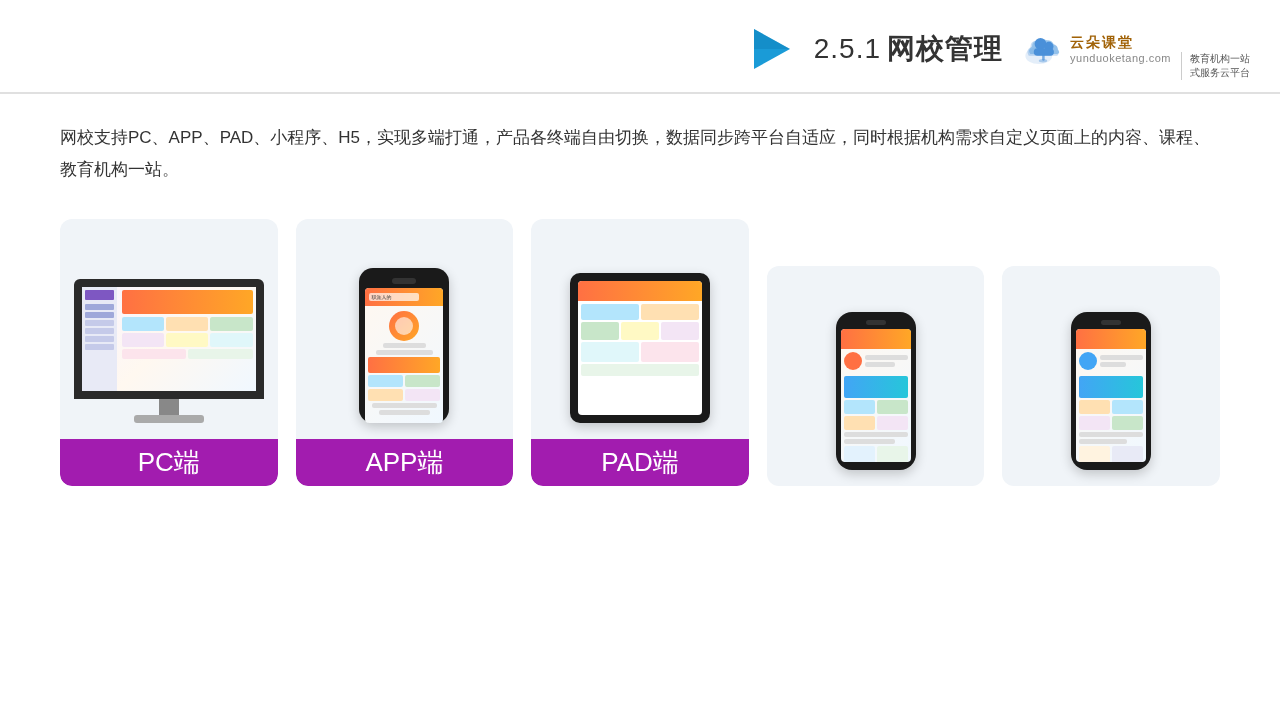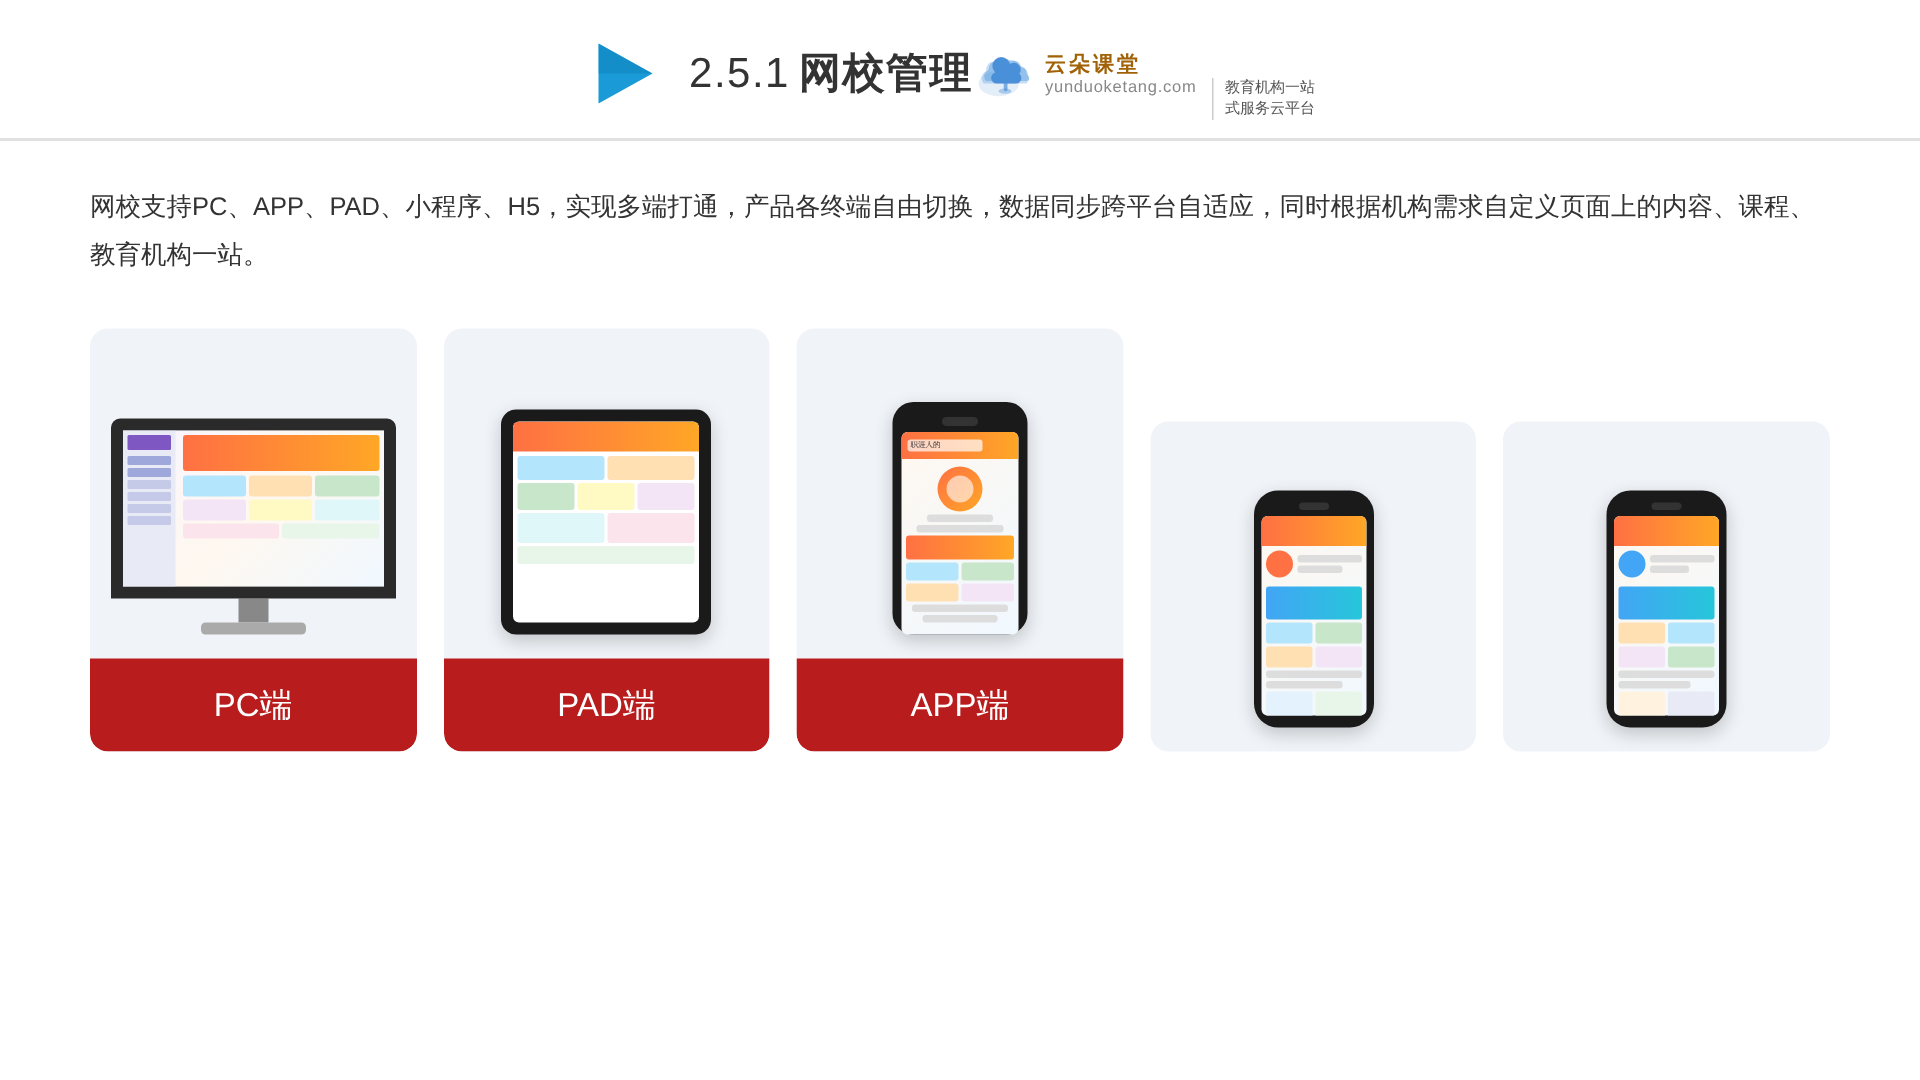--- a/index.html
+++ b/index.html
@@ -16,9 +16,10 @@
     .header {
       display: flex;
       align-items: center;
-      justify-content: center;
+      justify-content: flex-end;
       padding: 18px 30px 12px 20px;
       border-bottom: 2px solid #e0e0e0;
+      gap: 19px;
     }
     .header-left {
       display: flex;

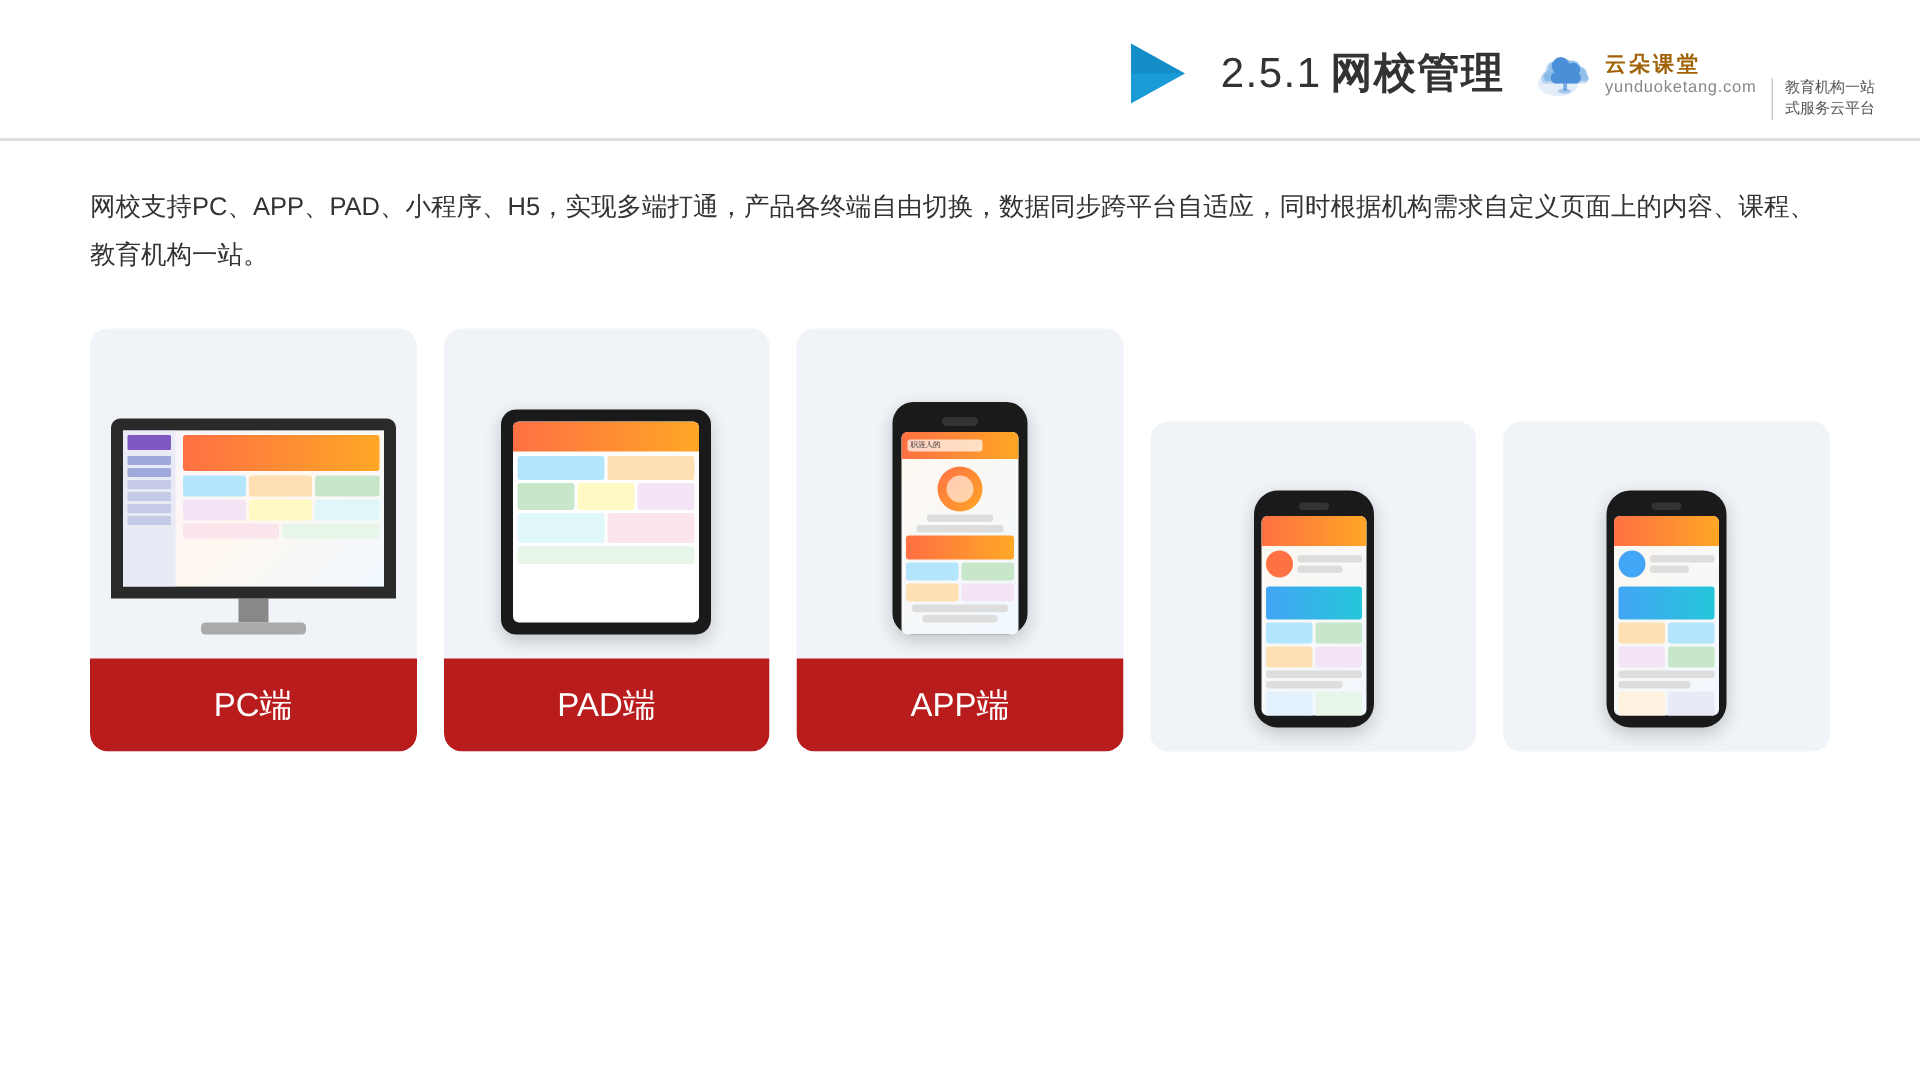--- a/index.html
+++ b/index.html
@@ -115,12 +115,12 @@
       width: calc(100% + 32px);
       margin-left: -16px;
       margin-right: -16px;
-      background: #b91c1c;
+      background: #a21caf;
       color: #fff;
       text-align: center;
-      font-size: 22px;
+      font-size: 26px;
       font-weight: 500;
-      padding: 16px 0;
+      padding: 6px 0;
       border-radius: 0 0 12px 12px;
     }
 

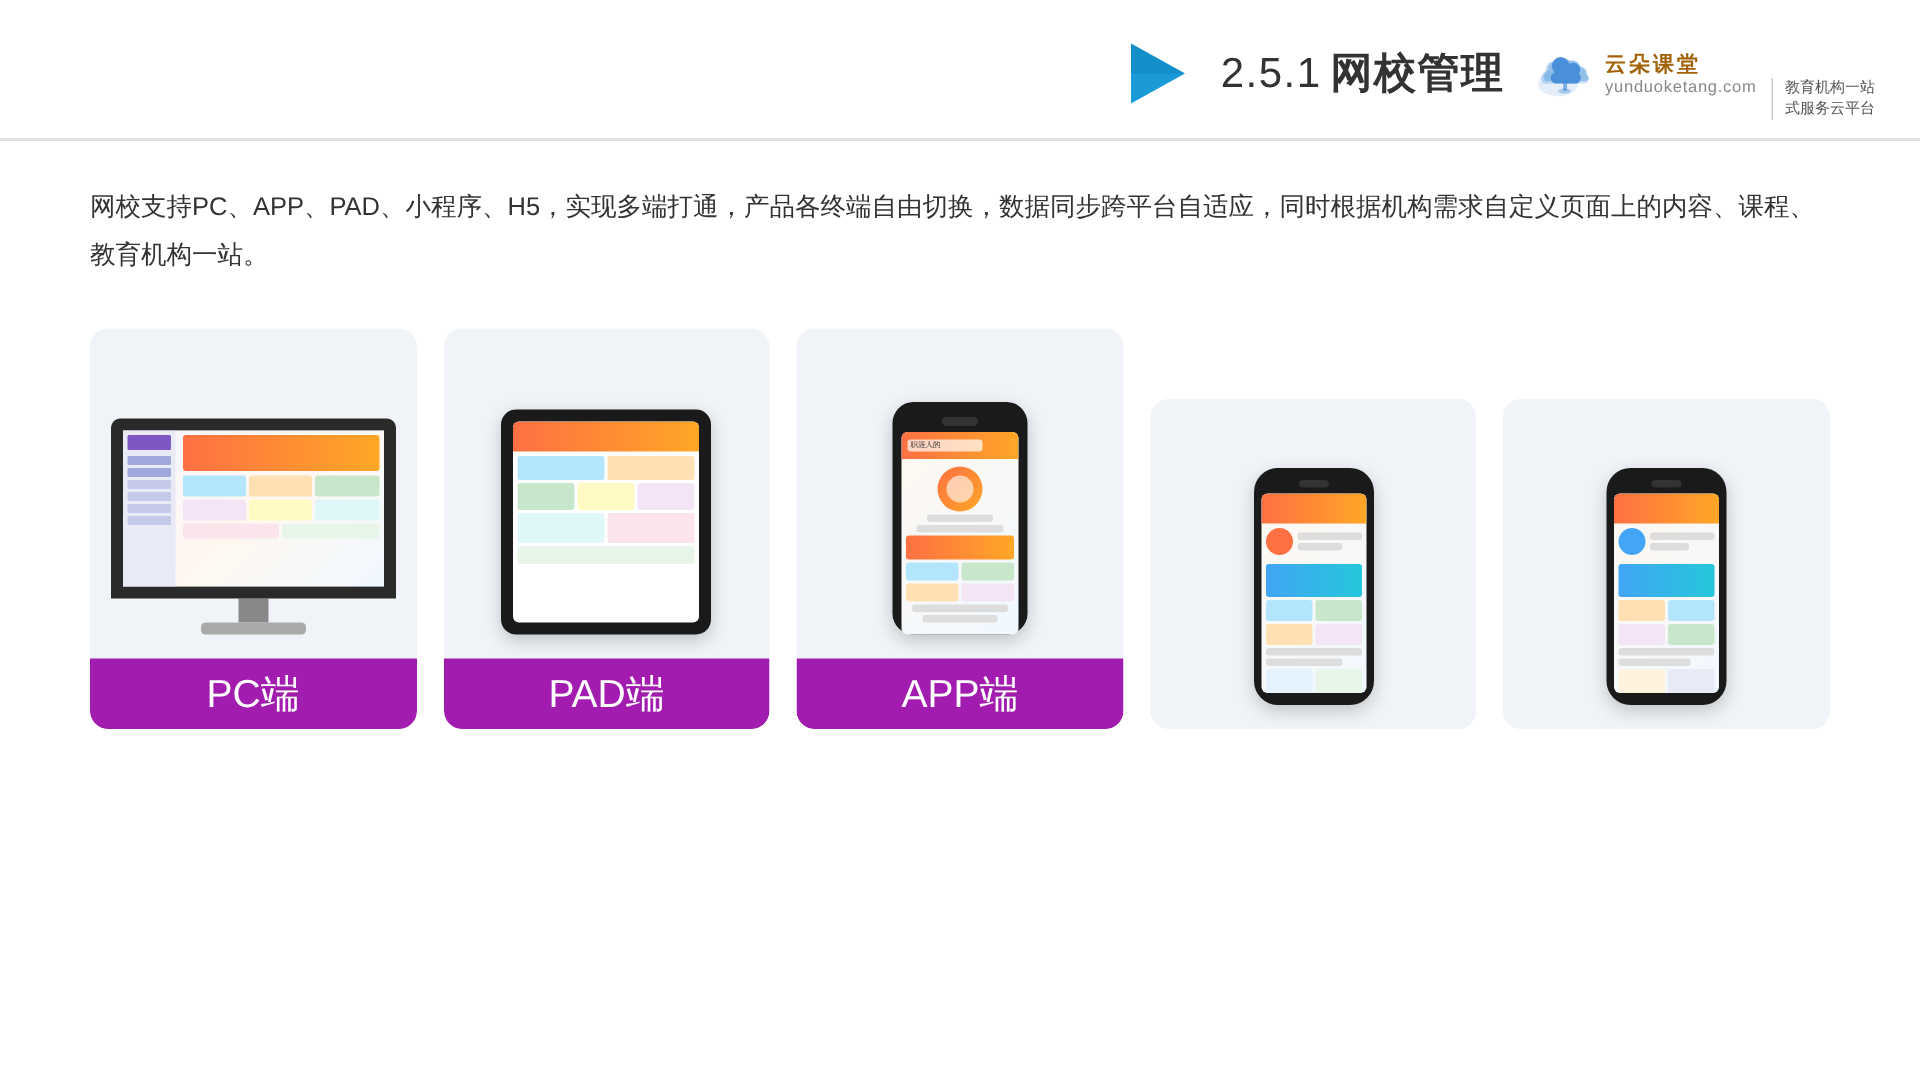--- a/index.html
+++ b/index.html
@@ -398,6 +398,38 @@
 
     <div class="device-card">
       <div class="device-image-area">
+        <div class="phone-device">
+          <div class="phone-body">
+            <div class="phone-notch"></div>
+            <div class="phone-screen">
+              <div class="phone-screen-header">
+                <div style="width:50px;height:8px;background:rgba(255,255,255,0.7);border-radius:2px;font-size:5px;color:#333;display:flex;align-items:center;padding:0 2px;font-family:sans-serif;">职涯人的</div>
+              </div>
+              <div class="phone-screen-content">
+                <div style="width:30px;height:30px;border-radius:50%;background:linear-gradient(135deg,#ff7043,#ffa726);margin:2px auto;display:flex;align-items:center;justify-content:center;">
+                  <div style="width:18px;height:18px;background:rgba(255,255,255,0.6);border-radius:50%;"></div>
+                </div>
+                <div class="pts-text-line" style="width:60%;margin:0 auto 2px;"></div>
+                <div class="pts-text-line" style="width:80%;margin:0 auto 2px;"></div>
+                <div class="pts-banner" style="height:16px;background:linear-gradient(90deg,#ff7043,#ffa726);"></div>
+                <div class="pts-grid" style="margin-top:2px;">
+                  <div class="pts-grid-item" style="background:#b3e5fc;height:12px;"></div>
+                  <div class="pts-grid-item" style="background:#c8e6c9;height:12px;"></div>
+                  <div class="pts-grid-item" style="background:#ffe0b2;height:12px;"></div>
+                  <div class="pts-grid-item" style="background:#f3e5f5;height:12px;"></div>
+                </div>
+                <div class="pts-text-line" style="width:90%;margin:2px auto 0;"></div>
+                <div class="pts-text-line" style="width:70%;margin:2px auto 0;"></div>
+              </div>
+            </div>
+          </div>
+        </div>
+      </div>
+      <div class="device-label">APP端</div>
+    </div>
+
+    <div class="device-card">
+      <div class="device-image-area">
         <div class="tablet-device">
           <div class="tablet-body">
             <div class="tablet-screen">
@@ -423,38 +455,6 @@
         </div>
       </div>
       <div class="device-label">PAD端</div>
-    </div>
-
-    <div class="device-card">
-      <div class="device-image-area">
-        <div class="phone-device">
-          <div class="phone-body">
-            <div class="phone-notch"></div>
-            <div class="phone-screen">
-              <div class="phone-screen-header">
-                <div style="width:50px;height:8px;background:rgba(255,255,255,0.7);border-radius:2px;font-size:5px;color:#333;display:flex;align-items:center;padding:0 2px;font-family:sans-serif;">职涯人的</div>
-              </div>
-              <div class="phone-screen-content">
-                <div style="width:30px;height:30px;border-radius:50%;background:linear-gradient(135deg,#ff7043,#ffa726);margin:2px auto;display:flex;align-items:center;justify-content:center;">
-                  <div style="width:18px;height:18px;background:rgba(255,255,255,0.6);border-radius:50%;"></div>
-                </div>
-                <div class="pts-text-line" style="width:60%;margin:0 auto 2px;"></div>
-                <div class="pts-text-line" style="width:80%;margin:0 auto 2px;"></div>
-                <div class="pts-banner" style="height:16px;background:linear-gradient(90deg,#ff7043,#ffa726);"></div>
-                <div class="pts-grid" style="margin-top:2px;">
-                  <div class="pts-grid-item" style="background:#b3e5fc;height:12px;"></div>
-                  <div class="pts-grid-item" style="background:#c8e6c9;height:12px;"></div>
-                  <div class="pts-grid-item" style="background:#ffe0b2;height:12px;"></div>
-                  <div class="pts-grid-item" style="background:#f3e5f5;height:12px;"></div>
-                </div>
-                <div class="pts-text-line" style="width:90%;margin:2px auto 0;"></div>
-                <div class="pts-text-line" style="width:70%;margin:2px auto 0;"></div>
-              </div>
-            </div>
-          </div>
-        </div>
-      </div>
-      <div class="device-label">APP端</div>
     </div>
 
     <div class="device-card">

